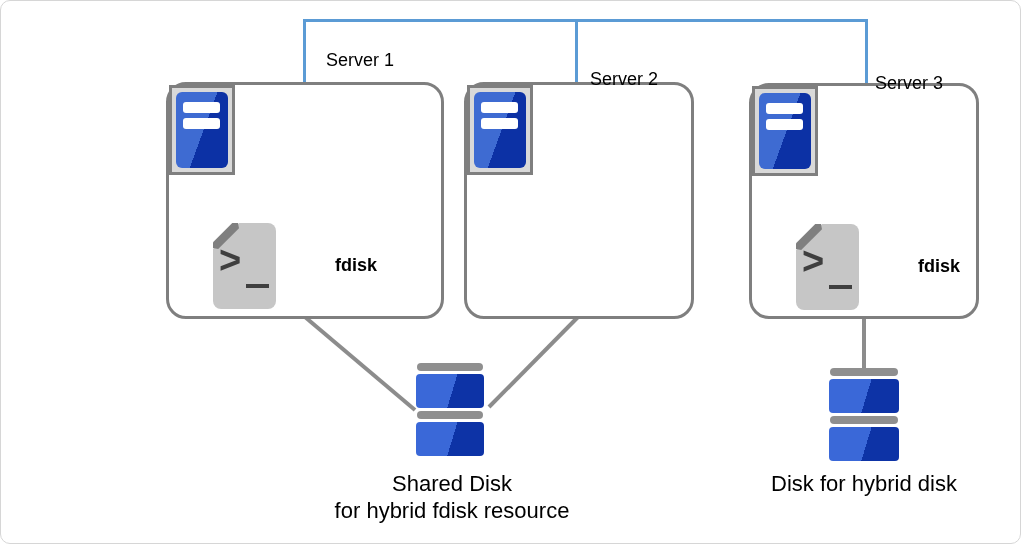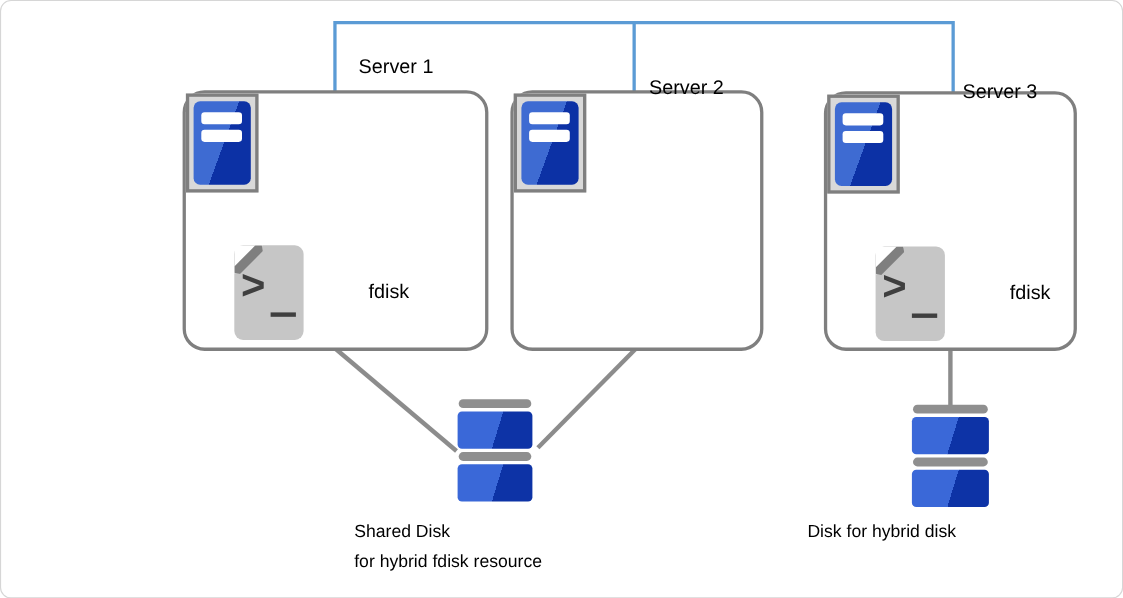--- a/index.html
+++ b/index.html
@@ -95,6 +95,7 @@
     position: absolute; left: 122px; top: 32px;
     font-size: 18px;
     white-space: nowrap;
+    font-weight: bold;
   }
   
   .disk-icon { position: absolute; z-index: 3; }

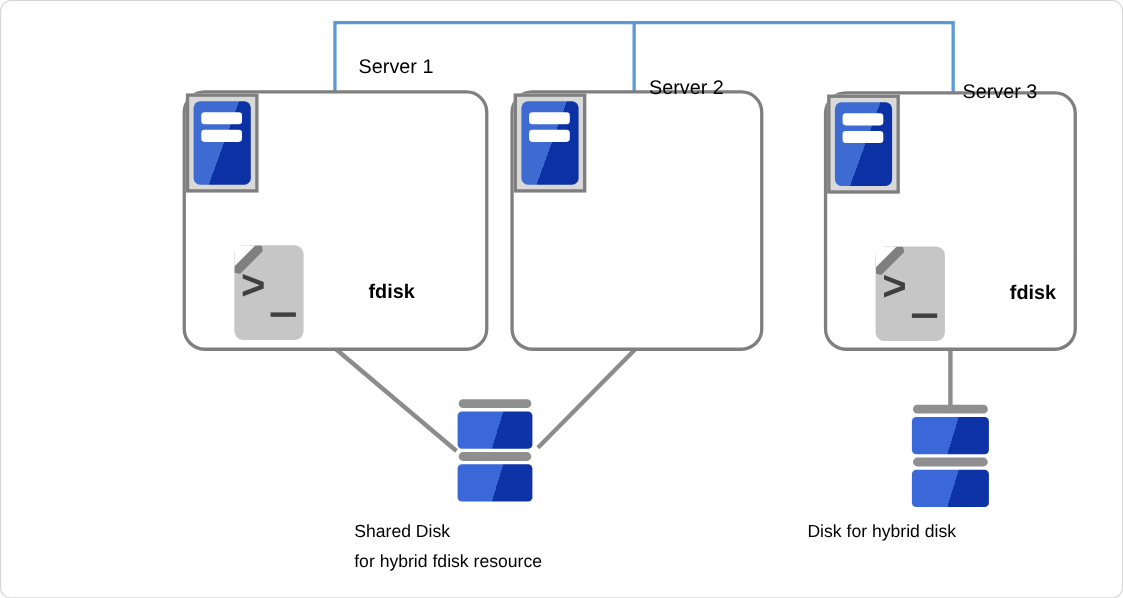--- a/index.html
+++ b/index.html
@@ -115,7 +115,8 @@
     position: absolute;
     z-index: 3;
     width: 260px;
-    font-size: 16px;
+    text-align: center;
+    font-size: 22px;
     line-height: 27px;
   }
 </style>

